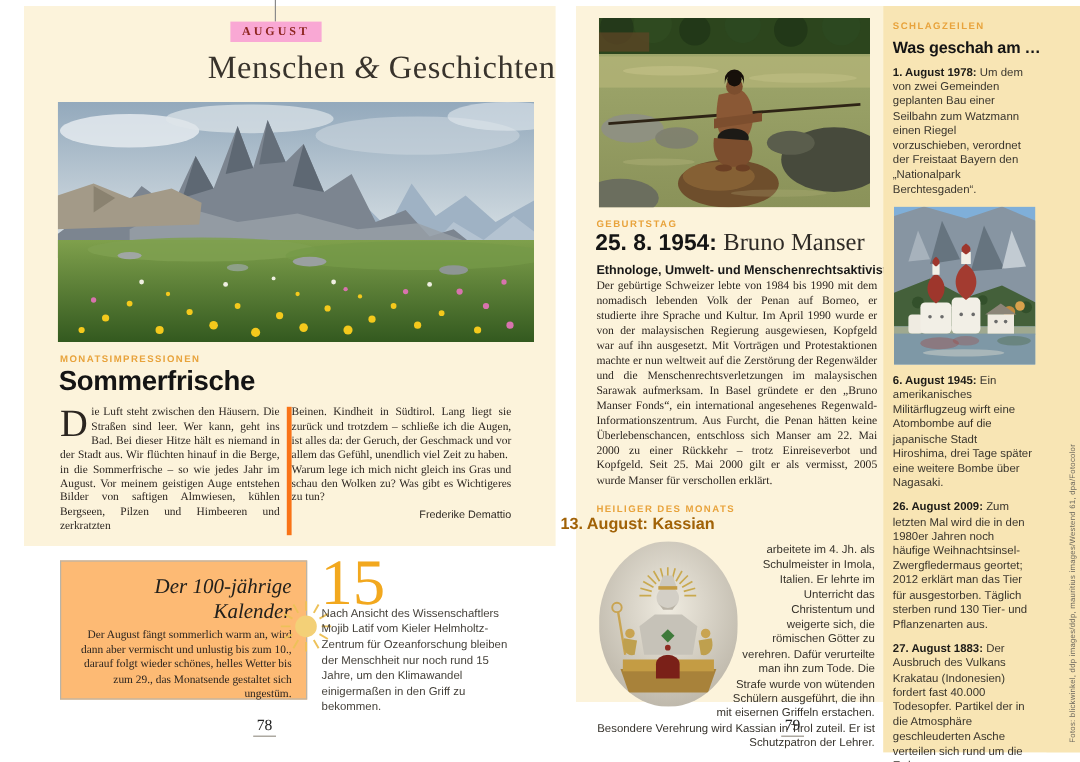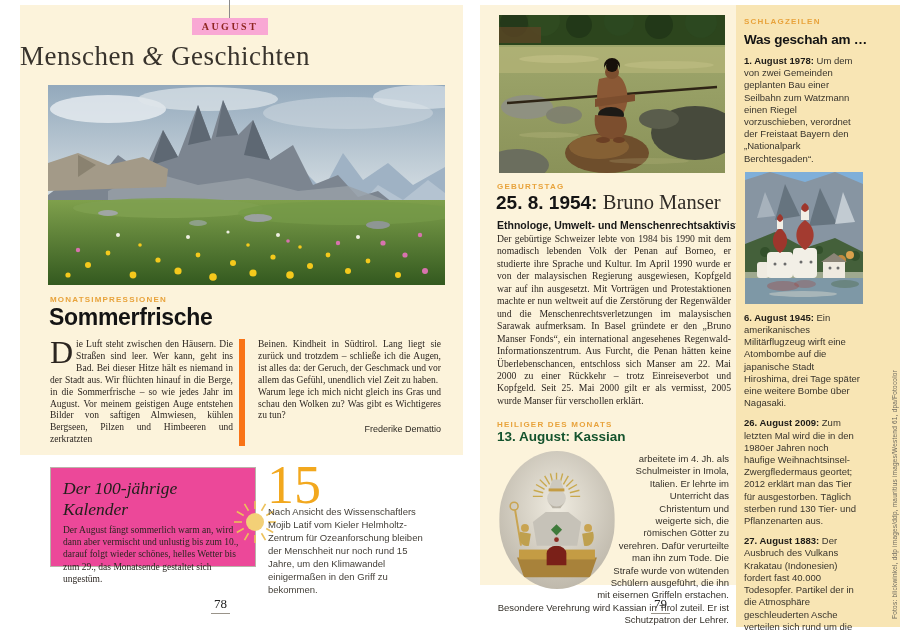--- a/index.html
+++ b/index.html
@@ -19,7 +19,7 @@
   .month-tab{position:absolute;left:172px;top:13px;width:76px;height:17px;background:#f9a8d4;
              color:#8E2620;font-family:"Liberation Serif",serif;font-weight:bold;font-size:10px;
              letter-spacing:2.5px;text-align:center;line-height:17px;}
-  .main-title{position:absolute;left:0;top:36px;width:443px;text-align:left;
+  .main-title{position:absolute;left:0;top:36px;width:443px;text-align:right;
               font-family:"Liberation Serif",serif;font-size:27px;color:#38332c;letter-spacing:0.5px;}
   .main-title .amp{font-style:italic;font-family:"Liberation Serif",serif;}
   .photo-frame{position:absolute;overflow:hidden;}

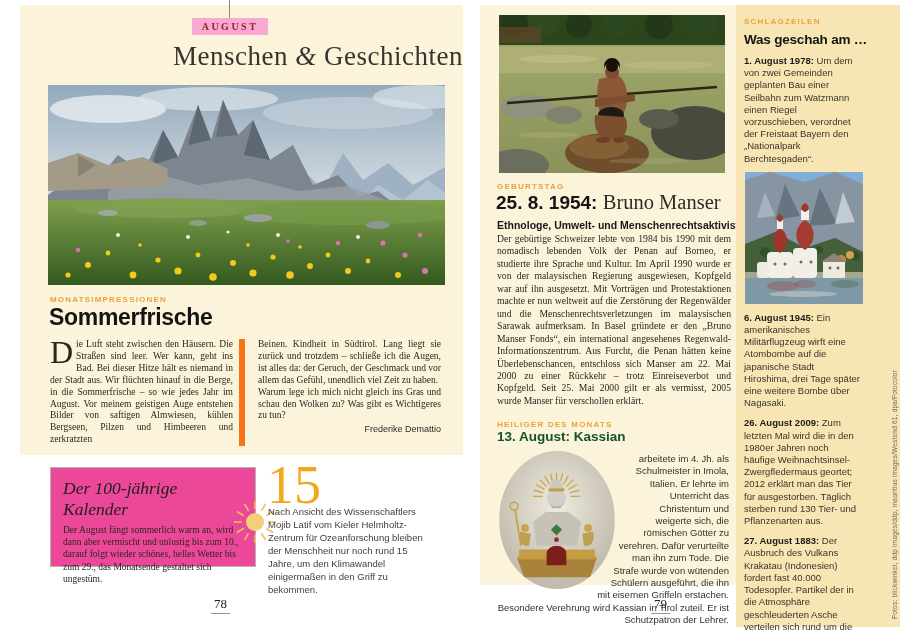--- a/index.html
+++ b/index.html
@@ -30,7 +30,7 @@
   #somm-cols{position:absolute;left:30px;top:334px;width:393px;display:flex;}
   .col{width:183px;font-family:"Liberation Serif",serif;font-size:9.5px;line-height:11.9px;
        color:#2B2520;text-align:justify;}
-  .col2{border-left:6px solid #f97316;padding-left:13px;margin-left:6px;}
+  .col2{border-left:4px solid #f97316;margin-left:6px;}
   .dropcap{float:left;font-family:"Liberation Serif",serif;font-size:32px;line-height:25px;
            padding:1px 3px 0 0;color:#2B2520;}
   .author{margin-top:2px;text-align:right;font-family:"Liberation Sans",sans-serif;

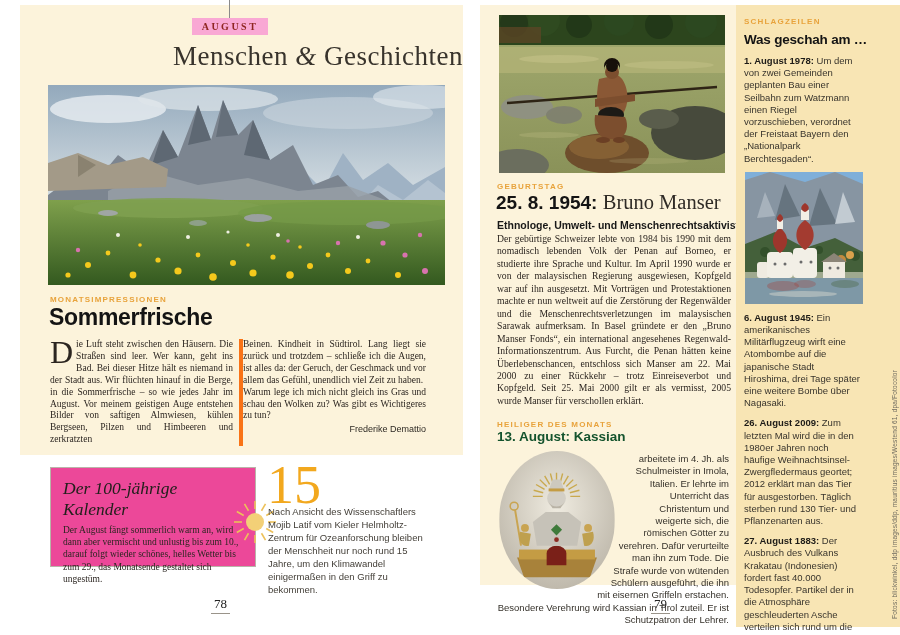--- a/index.html
+++ b/index.html
@@ -59,7 +59,7 @@
   #geb-body{position:absolute;left:497px;top:233px;width:234px;font-family:"Liberation Serif",serif;
             font-size:9.7px;line-height:12.45px;color:#2B2520;text-align:justify;}
   #heil-label{position:absolute;left:497px;top:420px;}
-  #kas-head{position:absolute;left:497px;top:429px;font-size:13.5px;font-weight:bold;color:#14532d;}
+  #kas-head{position:absolute;left:467px;top:429px;font-size:13.5px;font-weight:bold;color:#a16207;}
   #kas-block{position:absolute;left:497px;top:449px;width:232px;}
   #kassian-photo{float:left;width:116px;height:138px;border-radius:50%;overflow:hidden;
                  shape-outside:ellipse(50% 50% at 50% 50%);margin:2px 6px 2px 2px;}

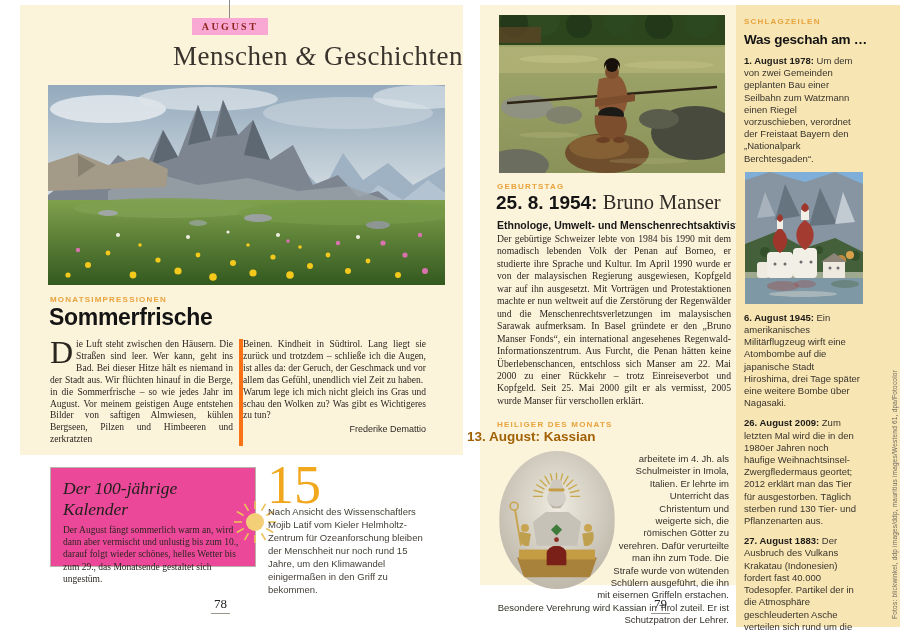--- a/index.html
+++ b/index.html
@@ -36,8 +36,8 @@
   .author{margin-top:2px;text-align:right;font-family:"Liberation Sans",sans-serif;
           font-size:9px;color:#2e2a24;}
 
-  #kal-box{position:absolute;left:50px;top:467px;width:206px;height:100px;background:#ec4899;
-           border:1px solid #b9b4a8;box-sizing:border-box;padding:10px 12px;}
+  #kal-box{position:absolute;left:50px;top:467px;width:206px;height:116px;background:#fdba74;
+           border:1px solid #b9b4a8;box-sizing:border-box;padding:10px 12px;text-align:right;}
   #kal-title{font-family:"Liberation Serif",serif;font-style:italic;font-size:17.5px;color:#22201c;}
   #kal-text{margin-top:4px;font-family:"Liberation Serif",serif;font-size:9.5px;line-height:12.2px;color:#2B2520;}
   #sun-icon{position:absolute;left:232px;top:496px;width:46px;height:52px;}

